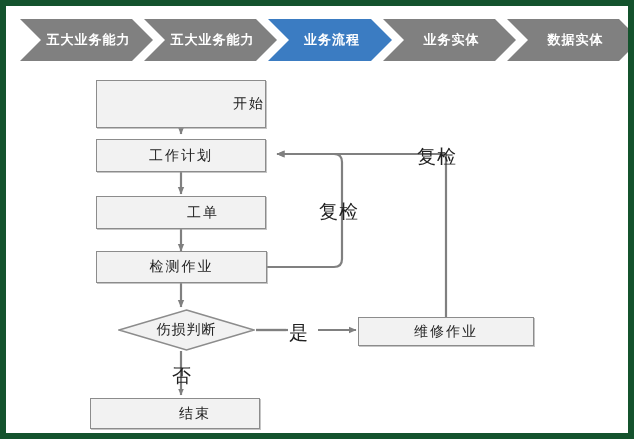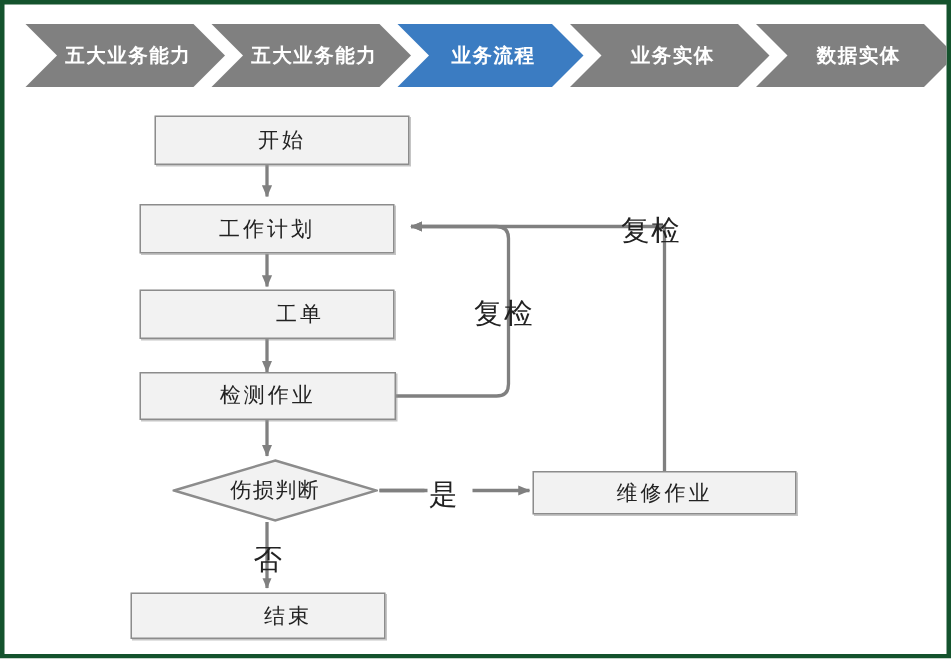--- a/index.html
+++ b/index.html
@@ -16,7 +16,7 @@
     height: 439px;
     background: #ffffff;
     box-sizing: border-box;
-    border: 3px solid #14532d;
+    border: 6px solid #14532d;
     overflow: hidden;
   }
 

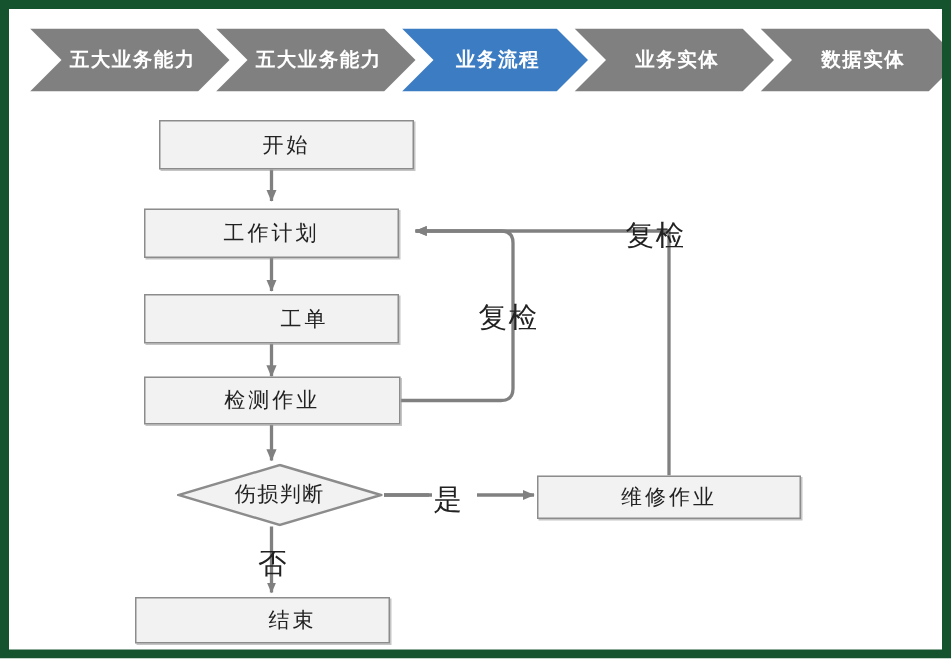--- a/index.html
+++ b/index.html
@@ -152,7 +152,7 @@
       </g>
     </svg>
 
-    <div class="node" style="left:100px;  top:74px;  width:170px; height:33px;">
+    <div class="node" style="left:90px;  top:74px;  width:170px; height:48px;justify-content:flex-end;">
       <span>开始</span>
     </div>
 

